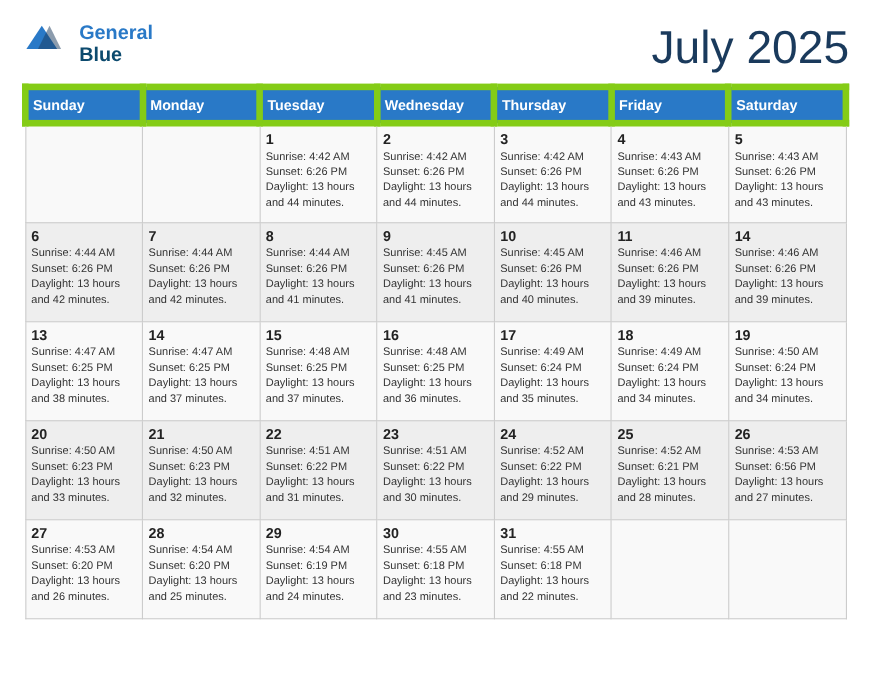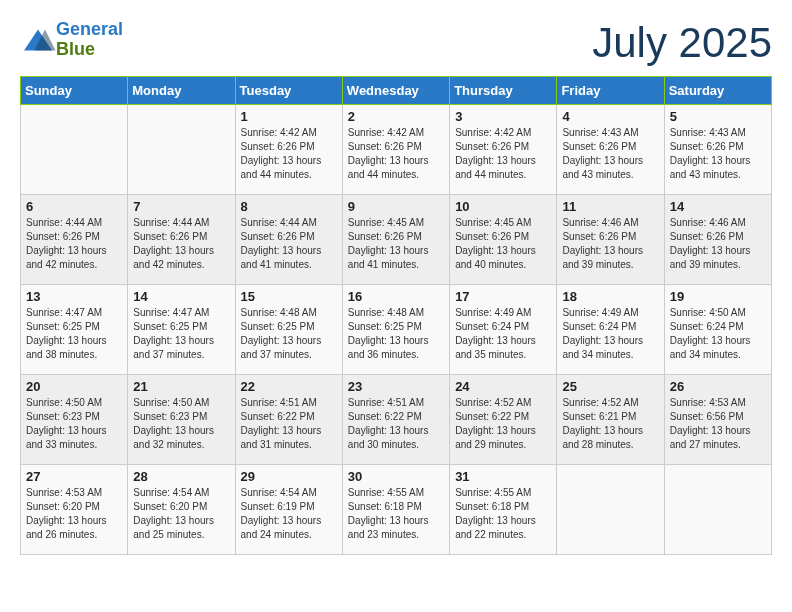--- a/index.html
+++ b/index.html
@@ -18,8 +18,8 @@
     }
     .logo {
       display: flex;
-      align-items: center;
-      gap: 0;
+      align-items: flex-start;
+      gap: 16px;
     }
     .logo-text {
       font-size: 18px;

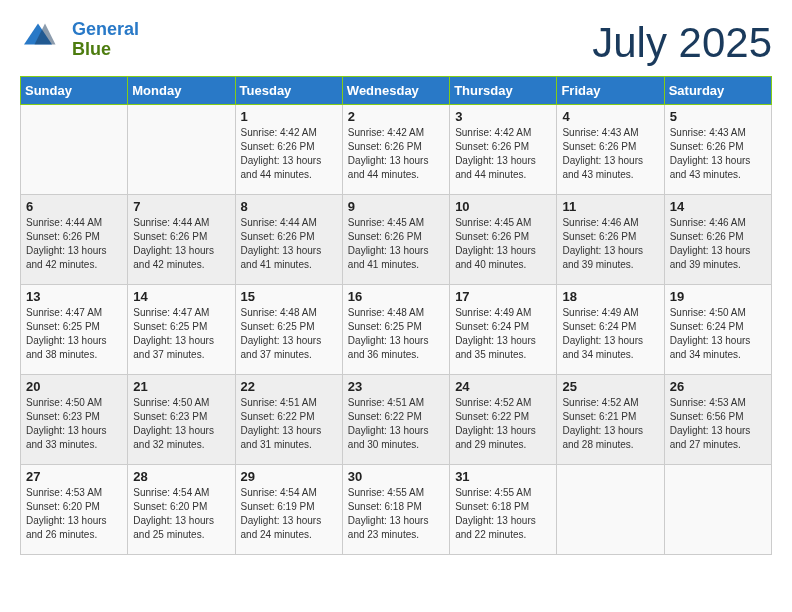--- a/index.html
+++ b/index.html
@@ -102,7 +102,7 @@
     </svg>
     <div class="logo-text">
       <div><span>General</span></div>
-      <div><span style="color:#4d7c0f">Blue</span></div>
+      <div><span style="color:#0c4a6e">Blue</span></div>
     </div>
   </div>
   <div class="title-block">

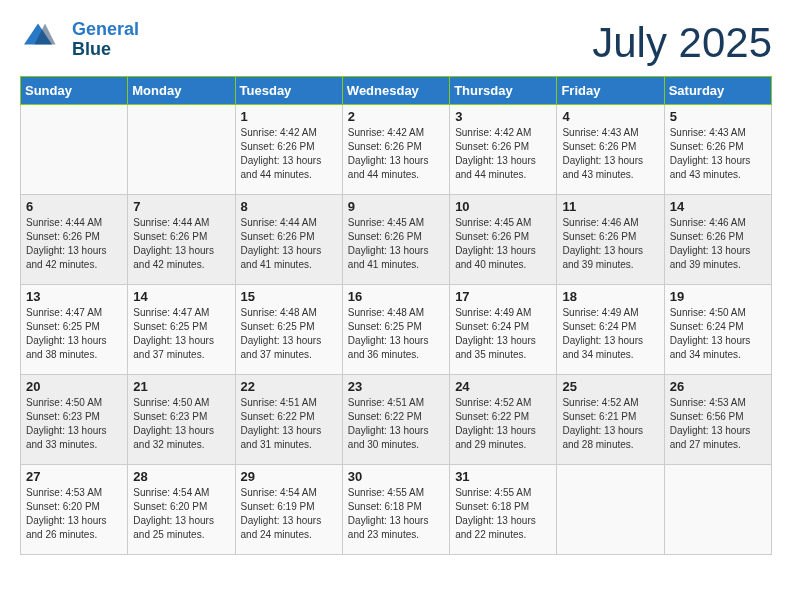--- a/index.html
+++ b/index.html
@@ -58,7 +58,7 @@
       font-weight: bold;
       padding: 6px 4px;
       text-align: left;
-      border: 1px solid #84cc16;
+      border: 6px solid #84cc16;
     }
     tbody tr td {
       border: 1px solid #ccc;

